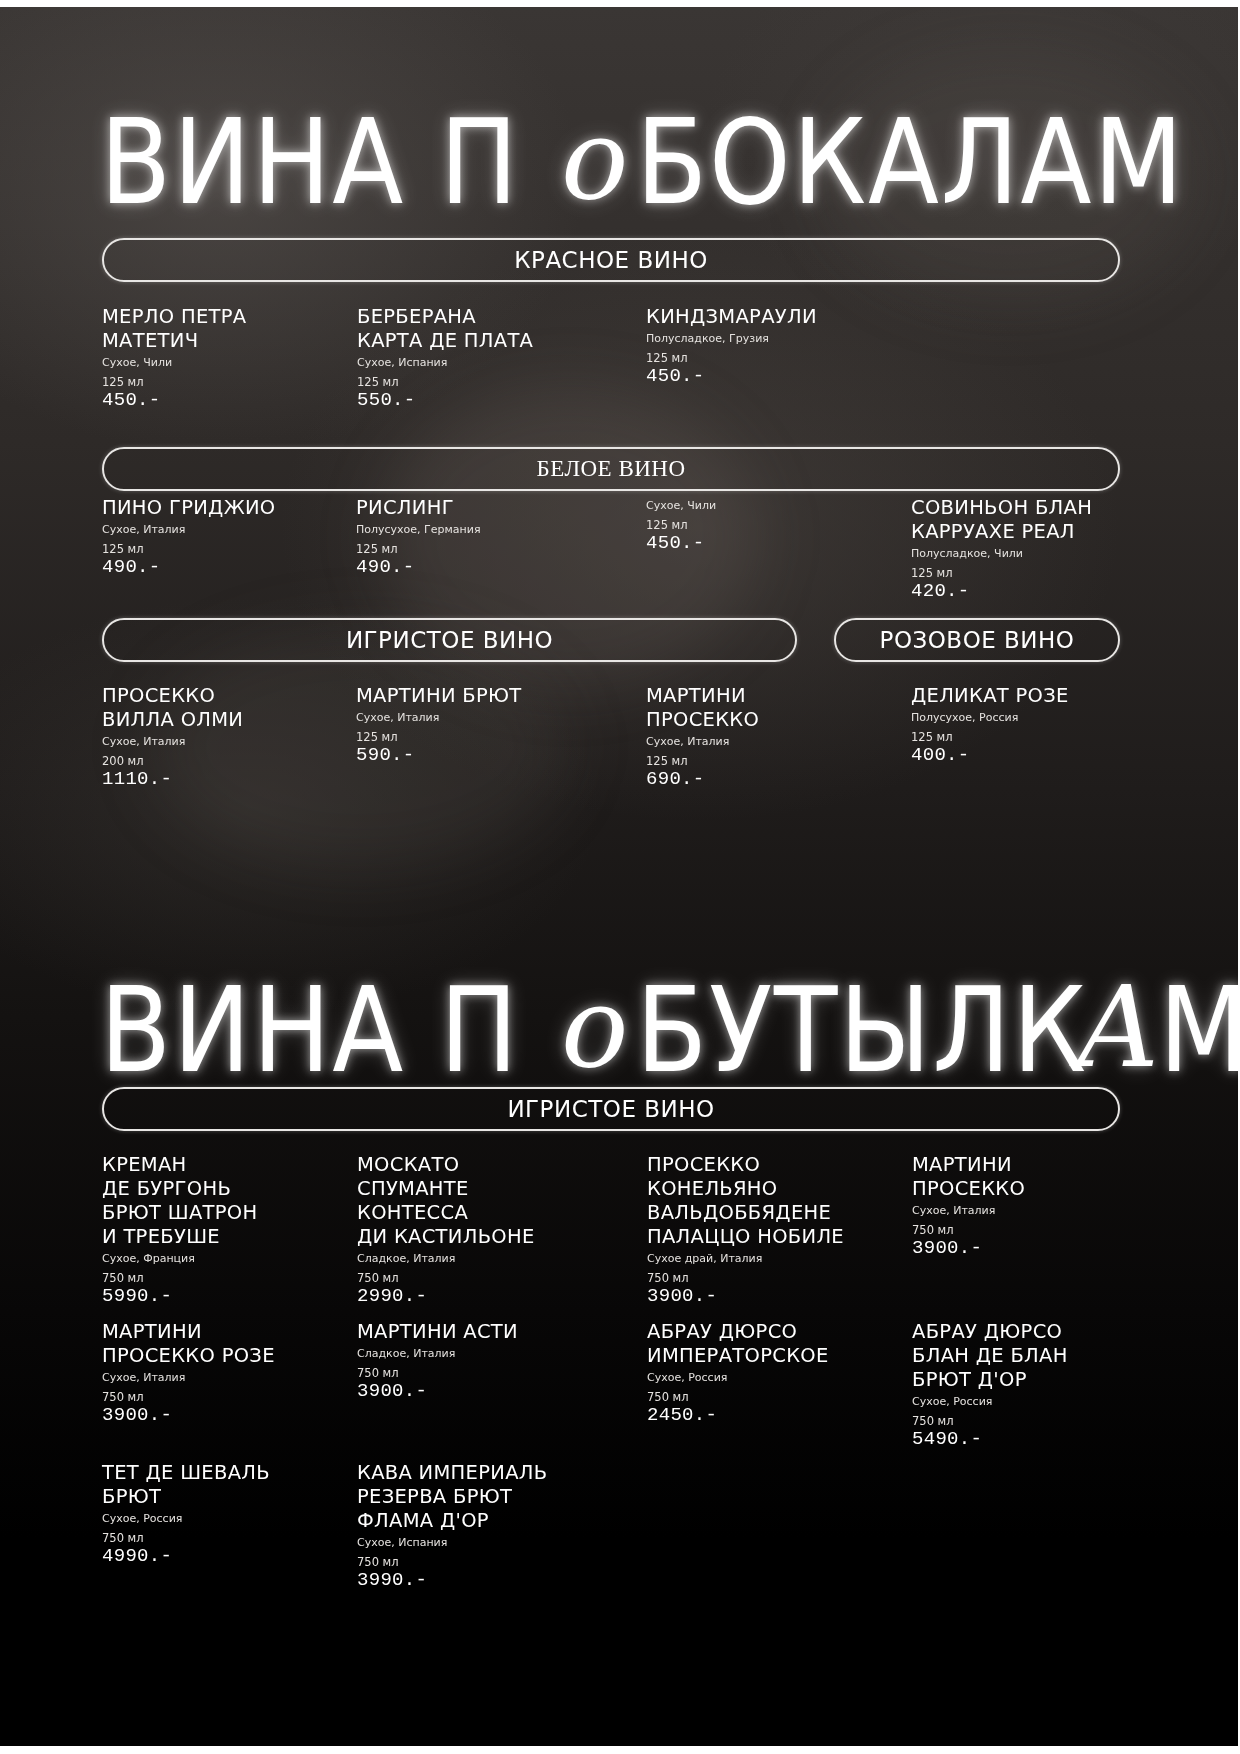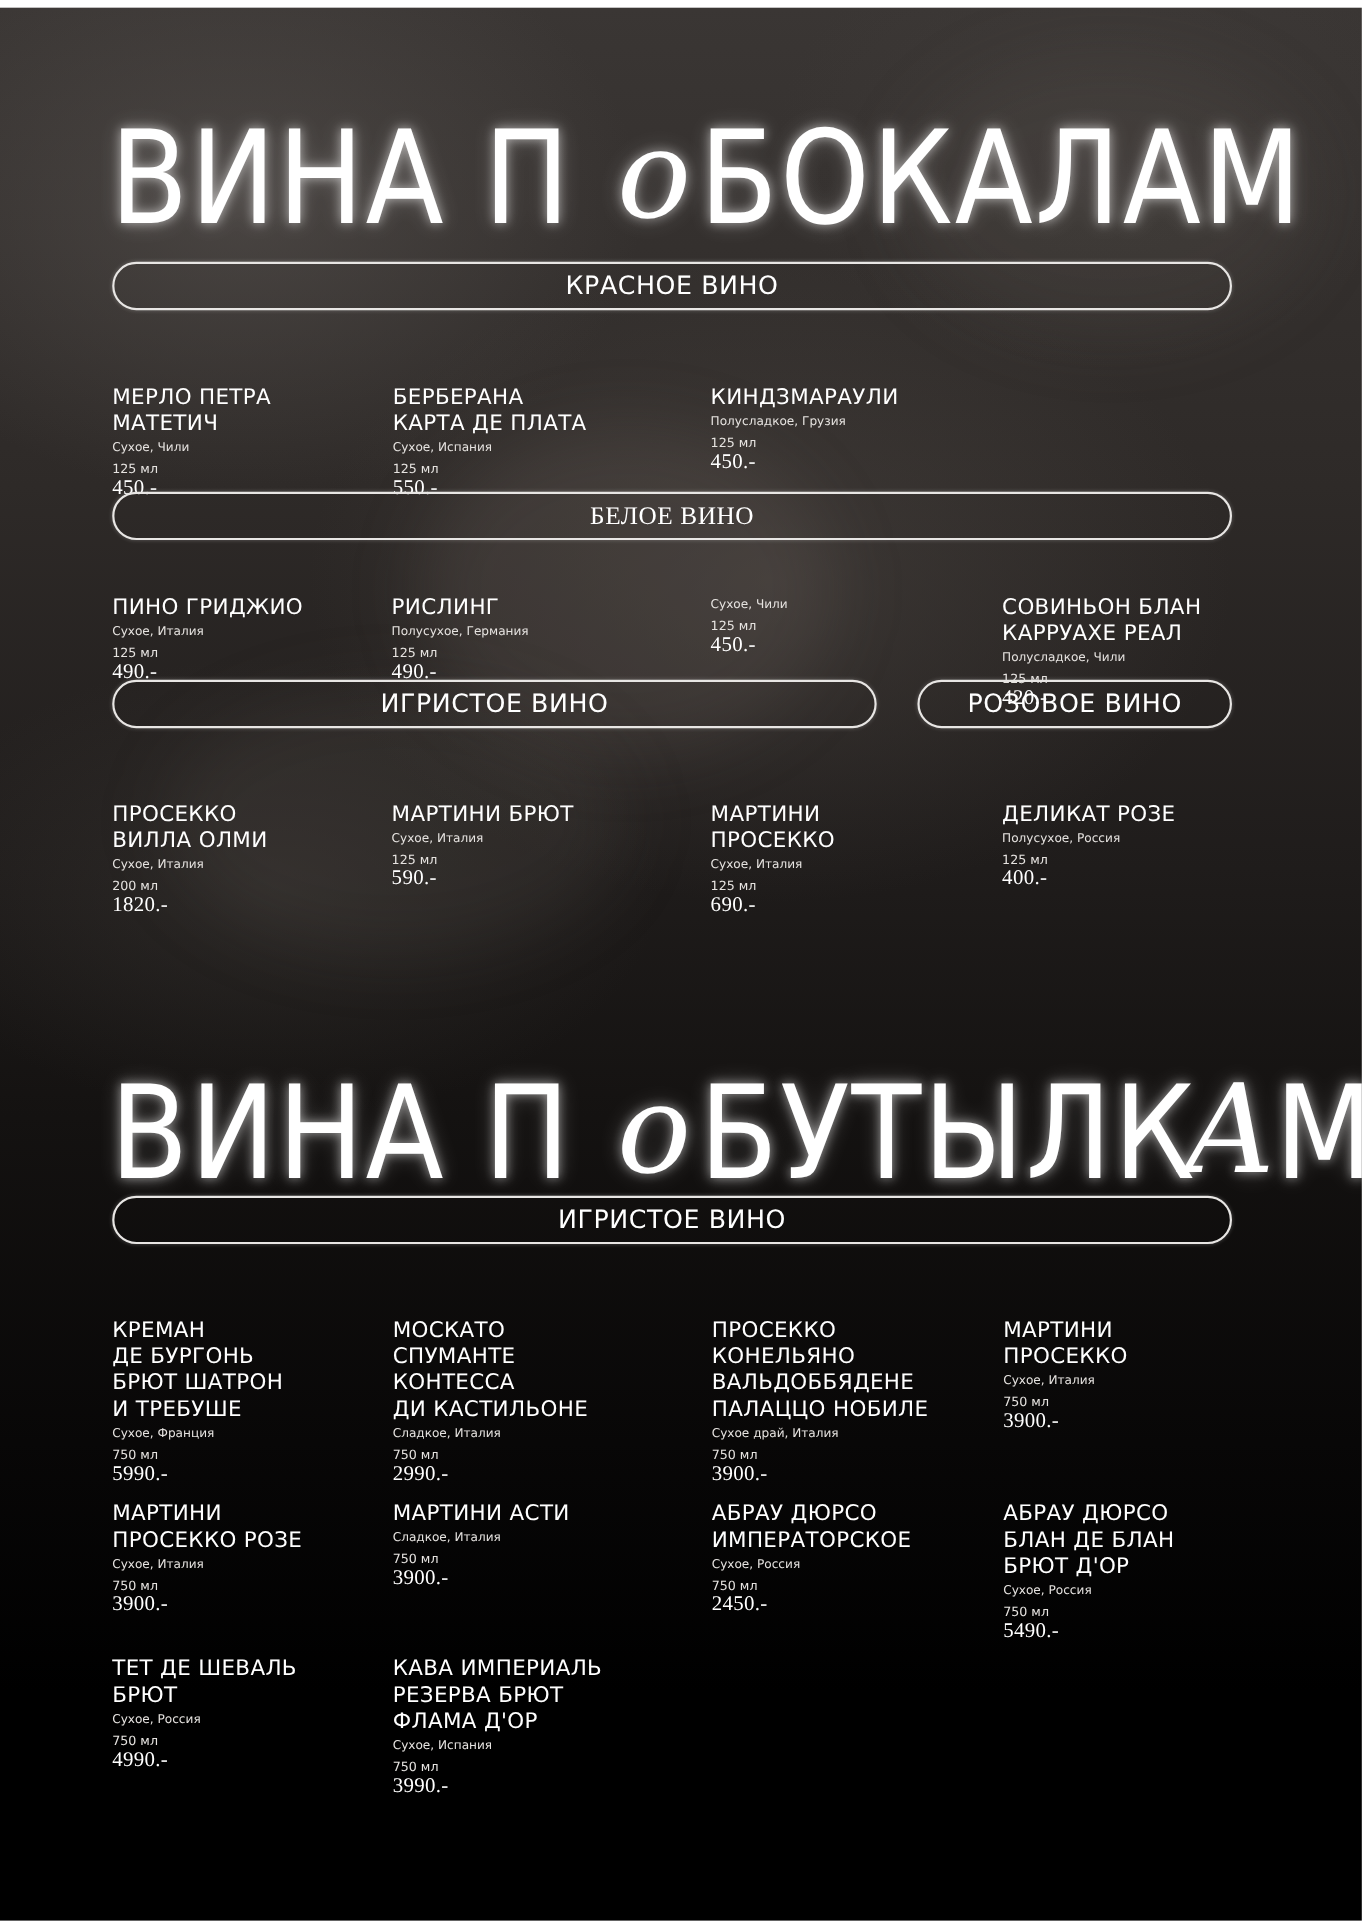--- a/index.html
+++ b/index.html
@@ -49,7 +49,7 @@
     box-shadow: 0 0 4px rgba(255,255,255,0.25);
   }
 
-  .item { position: absolute; width: 250px; margin-top: 44px; }
+  .item { position: absolute; width: 250px; }
   .item .name {
     font-family: "DejaVu Sans", sans-serif;
     font-size: 19.5px; line-height: 24px; color: #ffffff;

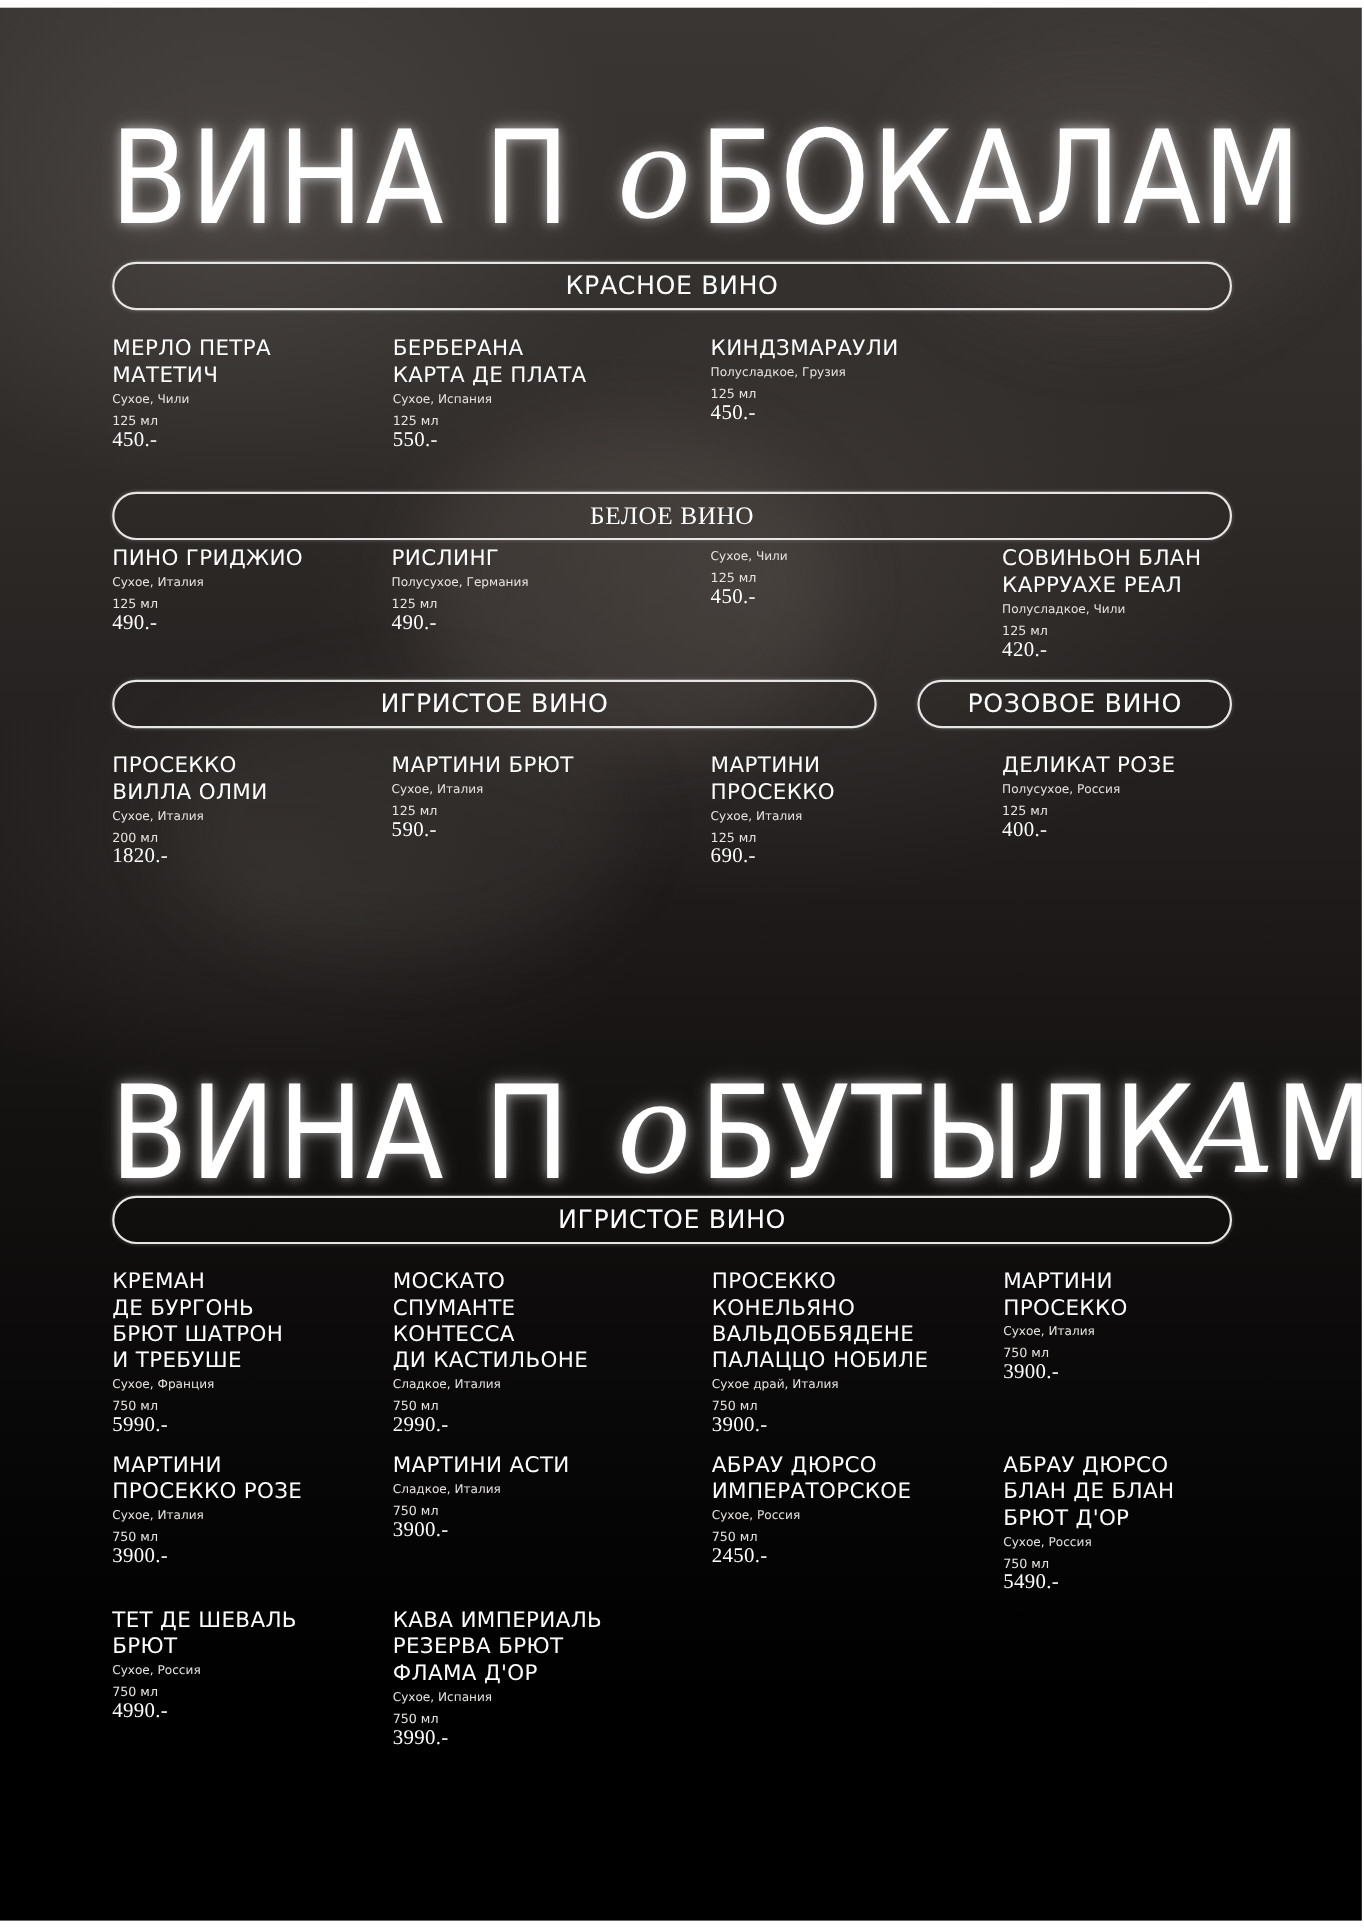--- a/index.html
+++ b/index.html
@@ -61,7 +61,7 @@
   }
   .item .priceline { margin-top: 3px; display: flex; align-items: baseline; flex-direction: column; }
   .item .vol { font-size: 11.5px; color: #e6e3e0; margin-right: 10px; font-family: "DejaVu Sans", sans-serif; }
-  .item .price { font-size: 19px; color: #ffffff; font-family: Liberation Serif, serif; letter-spacing: 0.3px; }
+  .item .price { font-size: 19px; color: #ffffff; font-family: Liberation Mono, monospace; letter-spacing: 0.3px; }
 </style>
 </head>
 <body>

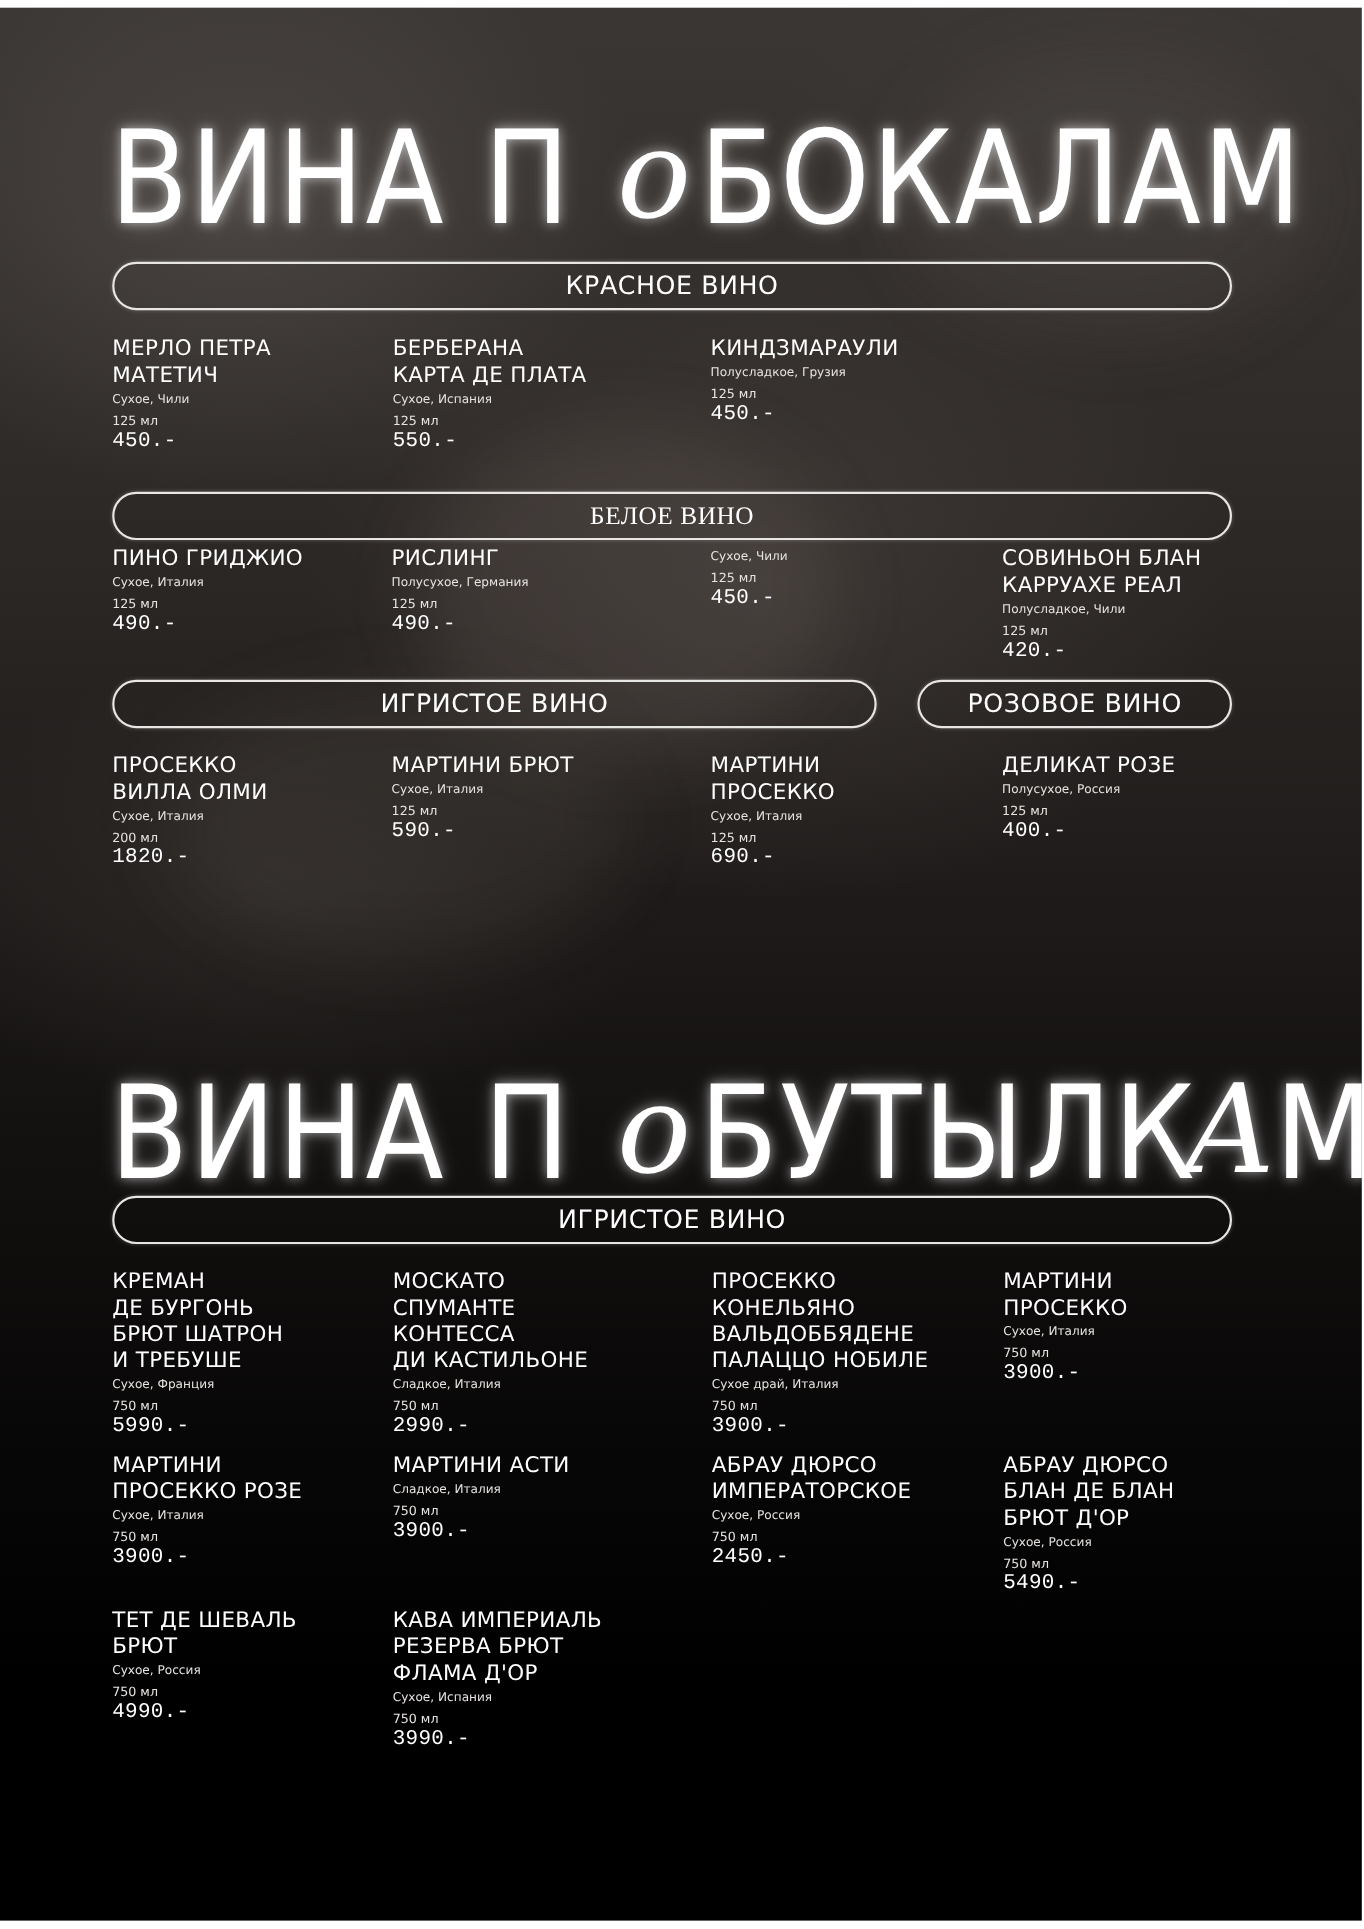--- a/index.html
+++ b/index.html
@@ -159,7 +159,7 @@
     <div class="desc">Сухое, Италия</div>
     <div class="priceline">
         <span class="vol">200 мл</span>
-        <span class="price">1820.-</span>
+        <span class="price">1110.-</span>
       </div>
   </div>
   <div class="item" style="left:356px;top:677px;">

